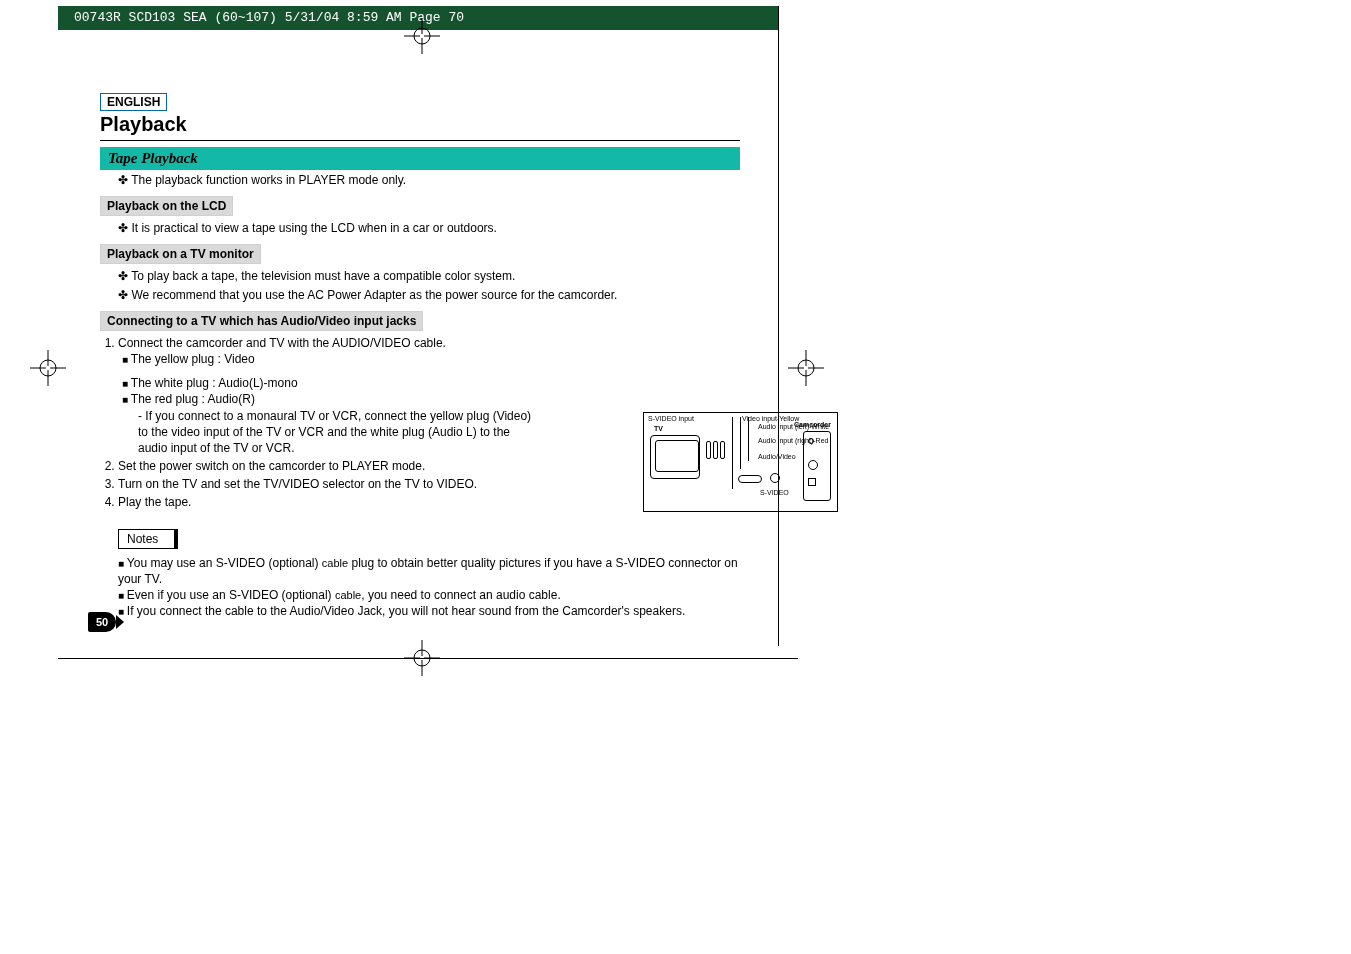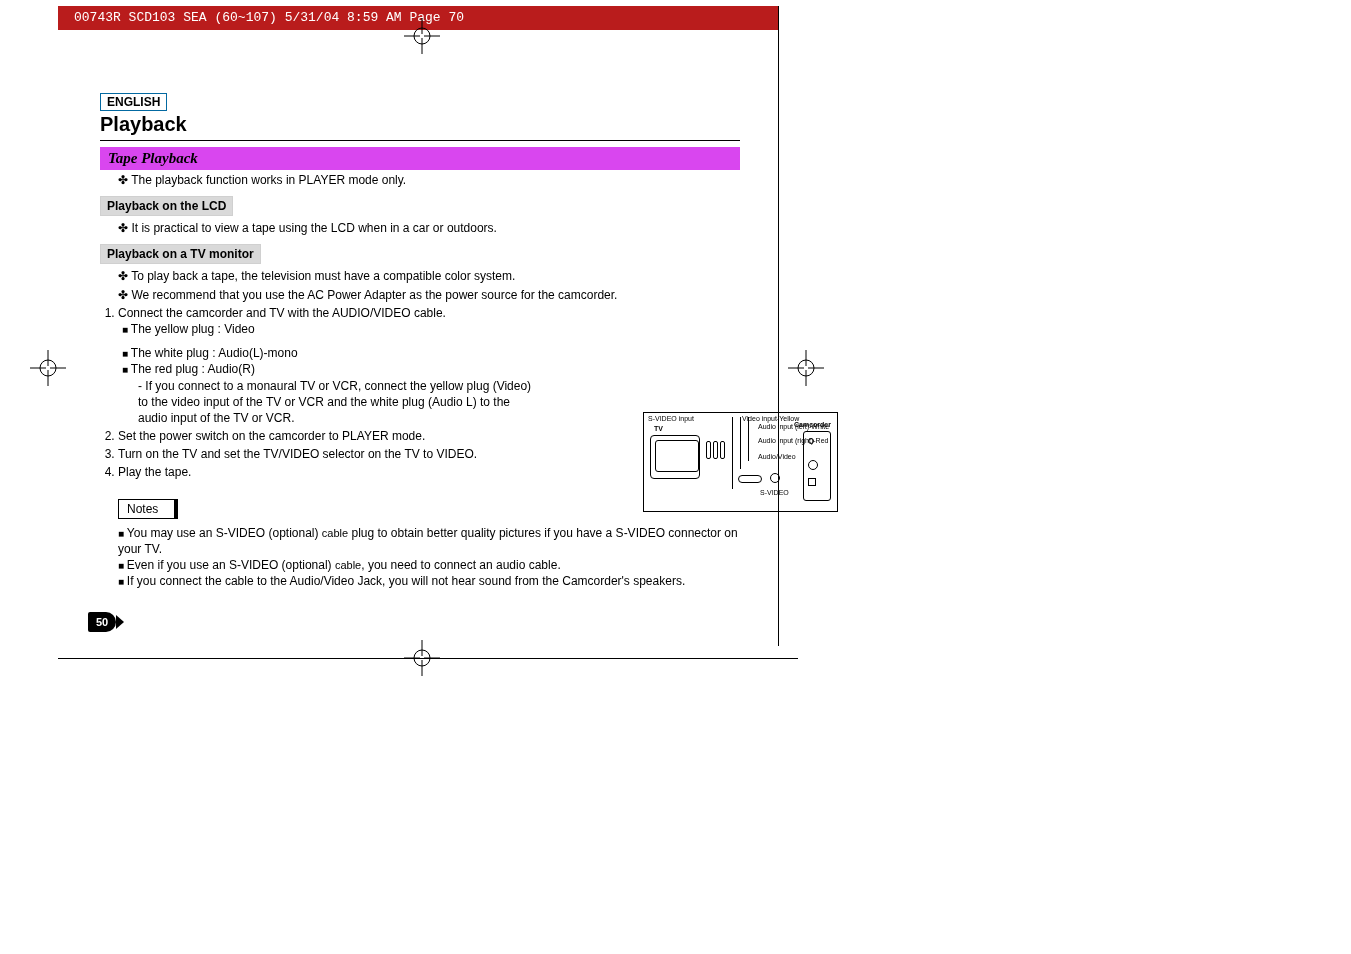--- a/index.html
+++ b/index.html
@@ -16,7 +16,7 @@
       left: 58px;
       width: 720px;
       height: 24px;
-      background: #b91c1c;
+      background: #14532d;
       color: #fff;
       font-family: "Courier New", monospace;
       font-size: 13px;

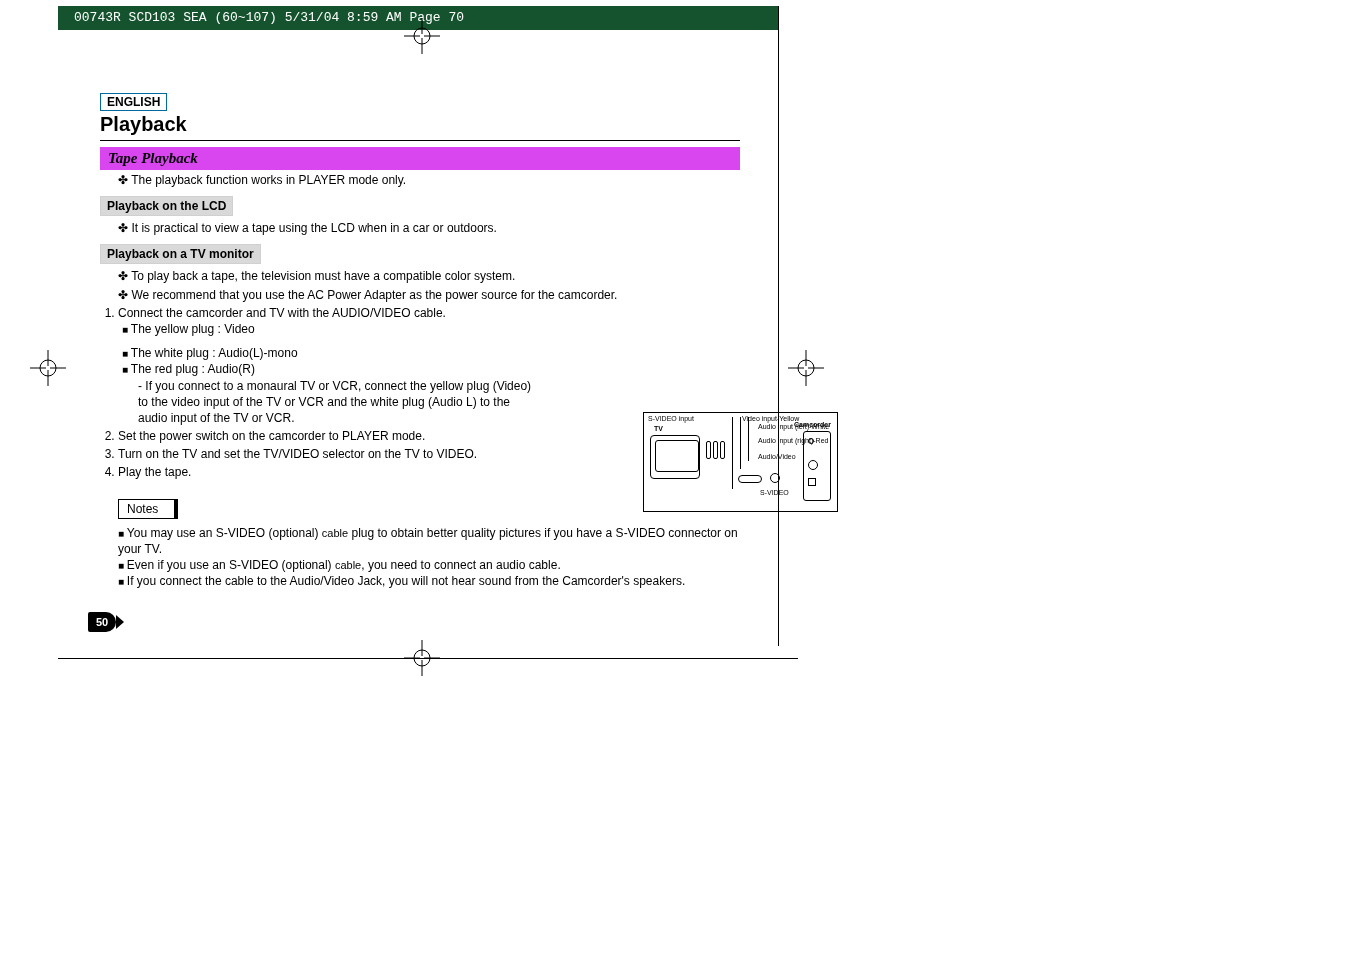--- a/index.html
+++ b/index.html
@@ -55,7 +55,7 @@
     }
     .hr { height: 1px; background: #000; margin: 4px 0 6px; }
     .sect-bar {
-      background: #d946ef;
+      background: #14b8a6;
       color: #000;
       font-style: italic;
       font-weight: bold;

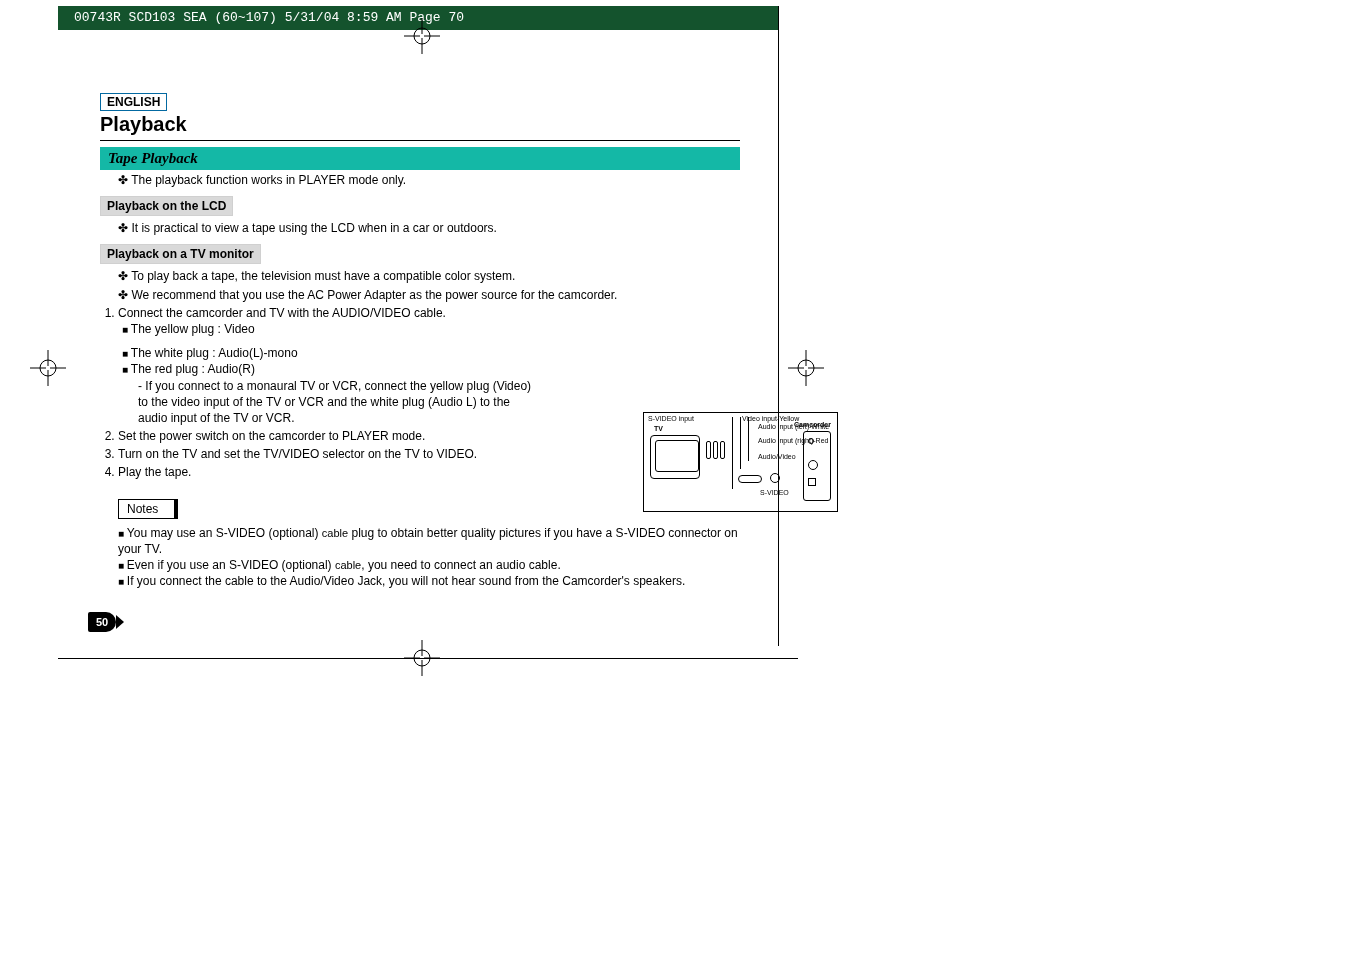--- a/index.html
+++ b/index.html
@@ -219,6 +219,7 @@
   <div class="body-text row indent1 cross">To play back a tape, the television must have a compatible color system.</div>
   <div class="body-text row indent1 cross">We recommend that you use the AC Power Adapter as the power source for the camcorder.</div>
 
+  <div class="block-sub">Connecting to a TV which has Audio/Video input jacks</div>
 
   <div class="two-col">
     <ol class="num body-text">

